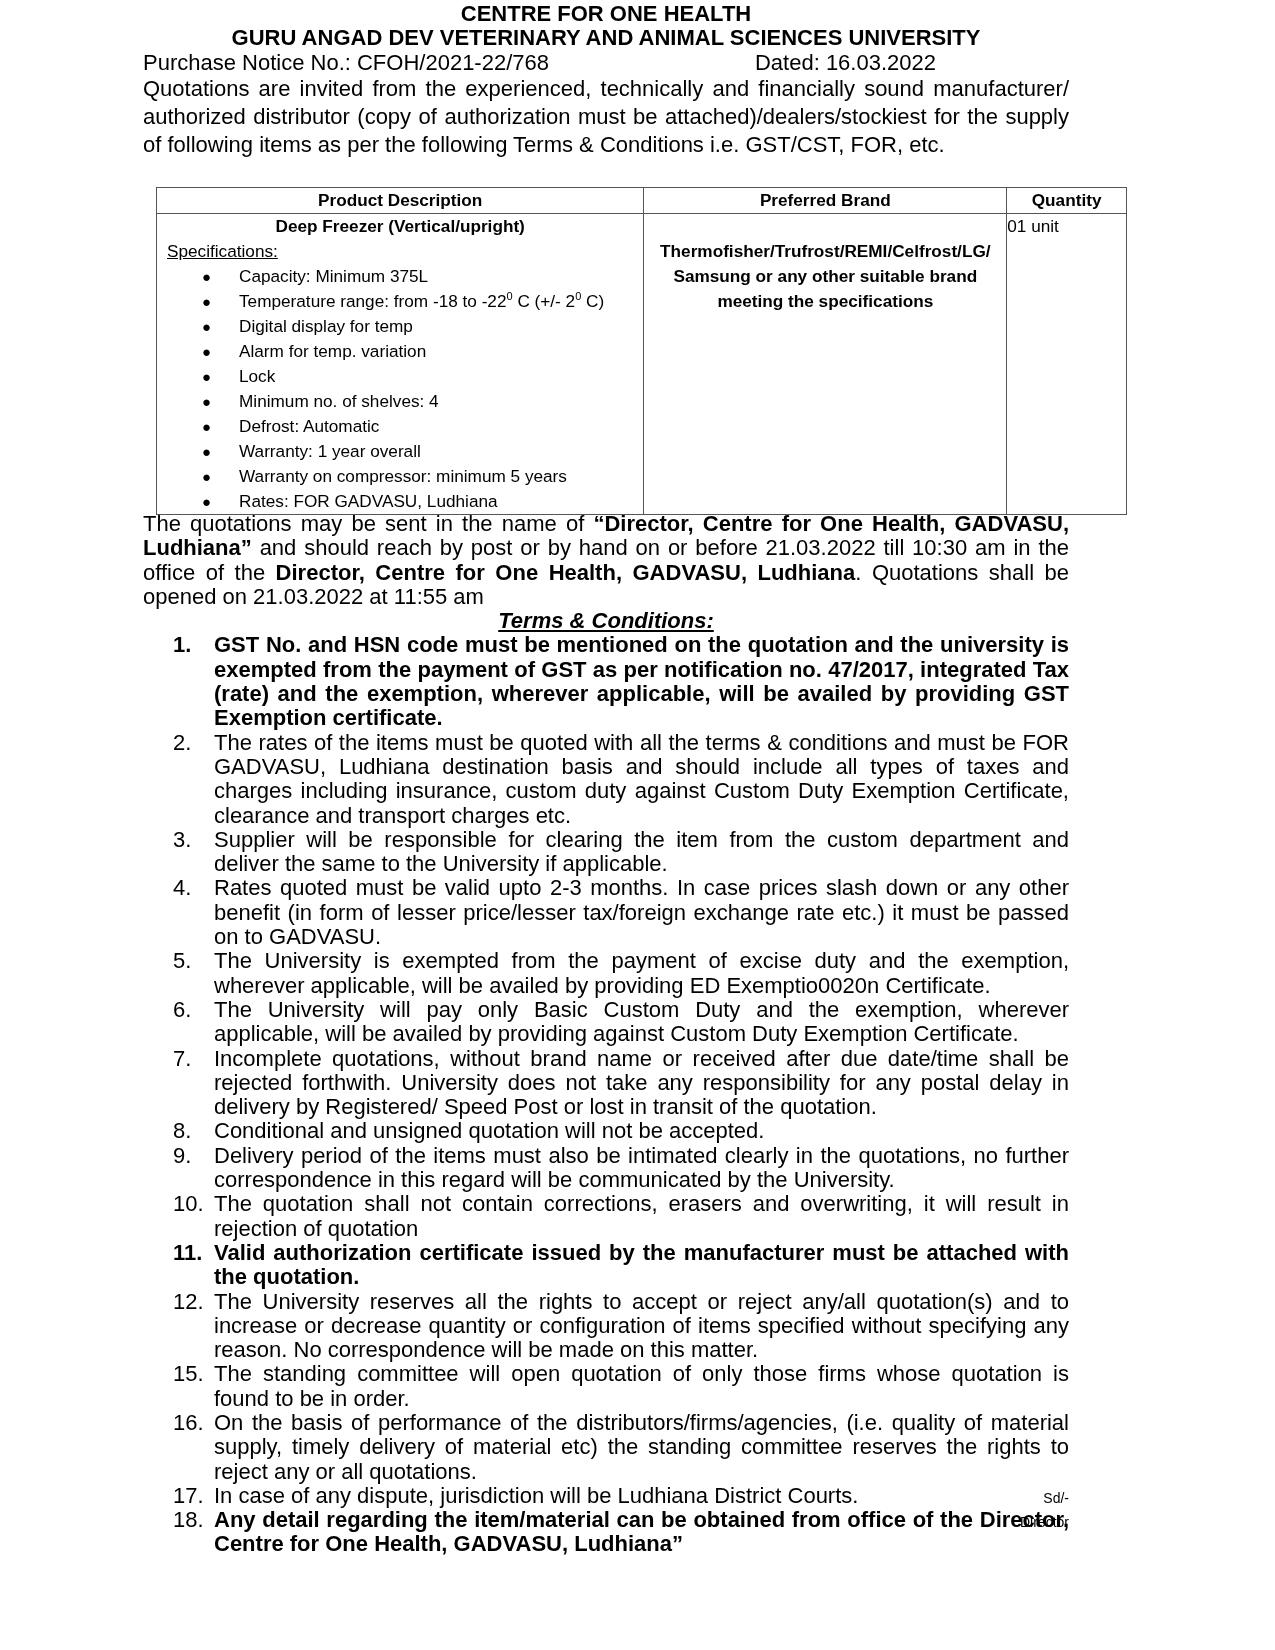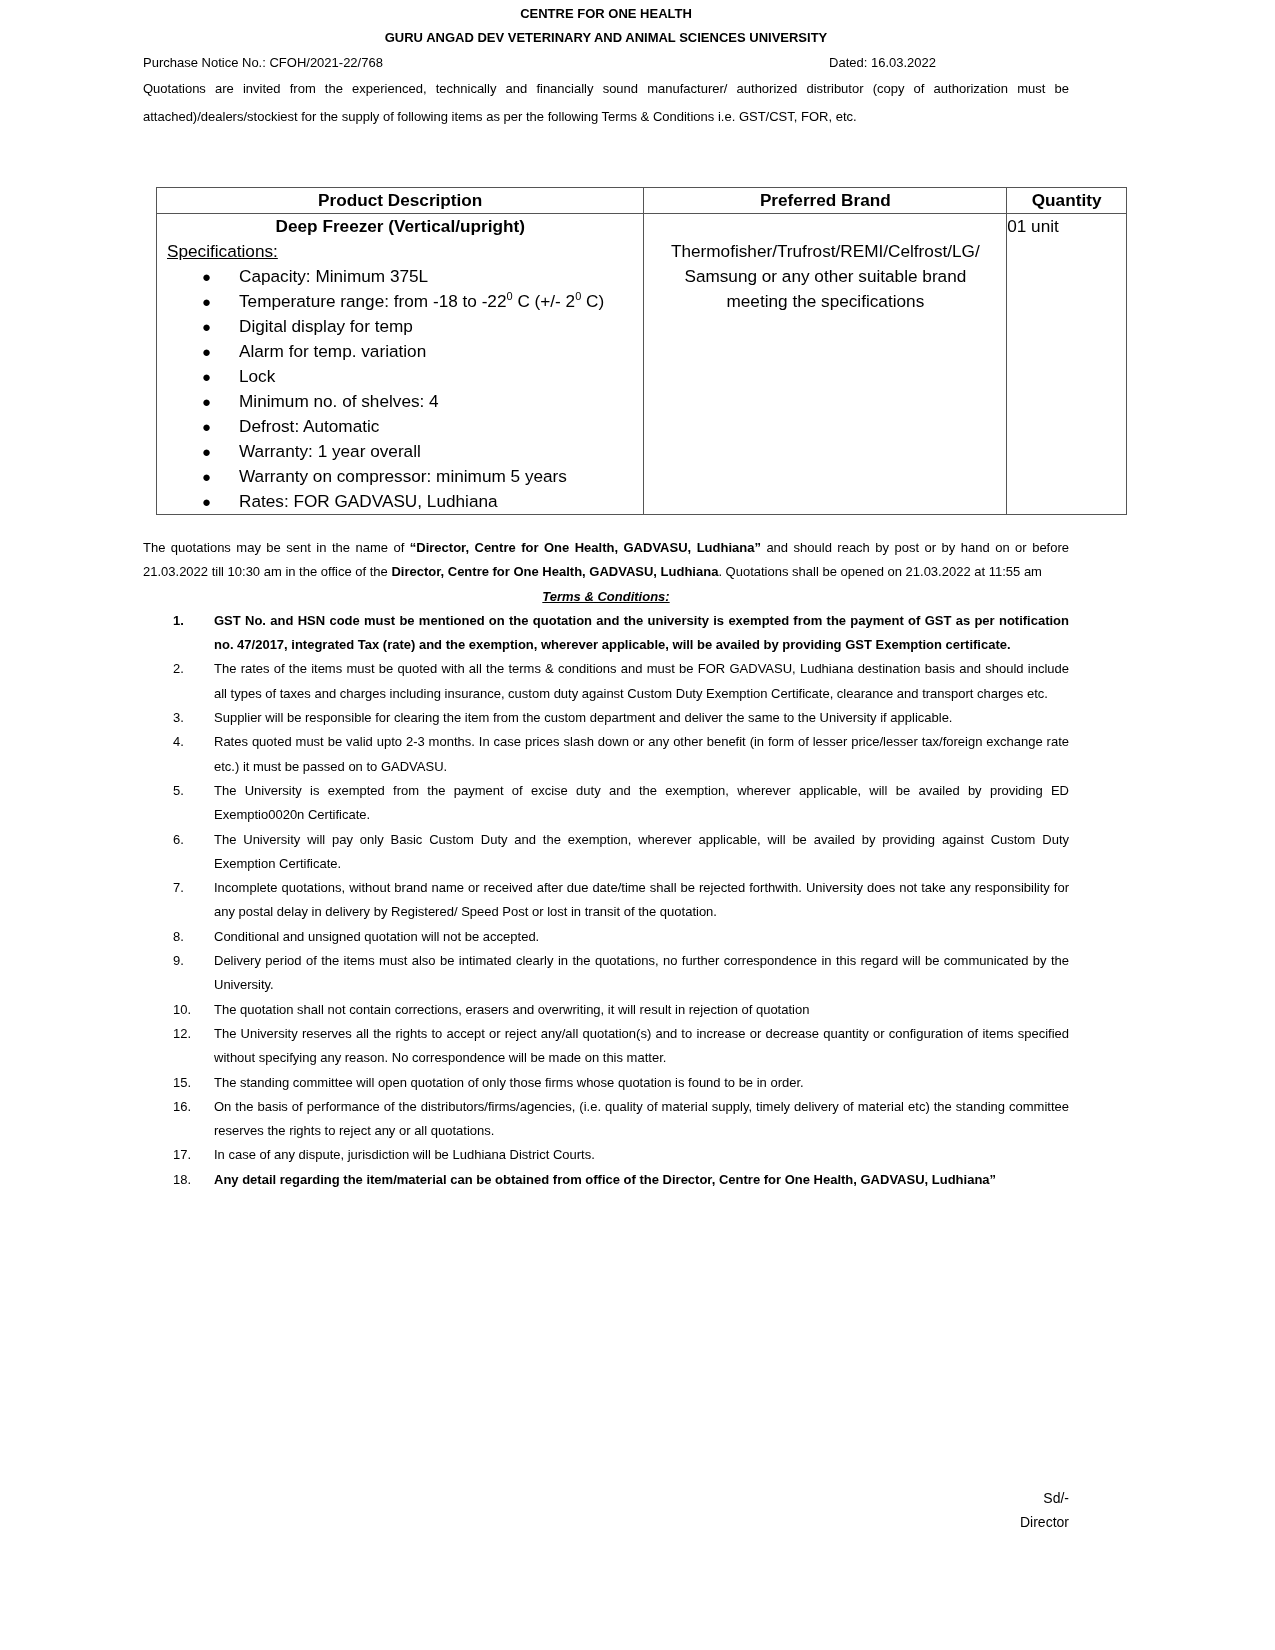--- a/index.html
+++ b/index.html
@@ -5,7 +5,7 @@
   html, body { margin: 0; padding: 0; background: #ffffff; }
   body { width: 1275px; height: 1650px; position: relative; overflow: hidden;
          font-family: "Liberation Sans", "DejaVu Sans", sans-serif; color: #000; }
-  .page { position: absolute; left: 143px; top: 0; width: 926px; font-size: 13px; line-height: 24.3px; }
+  .page { position: absolute; left: 143px; top: 0; width: 926px; font-size: 22px; line-height: 24.3px; }
   .center { text-align: center; }
   .bold { font-weight: bold; }
   .hdr1 { padding-top: 2px; }

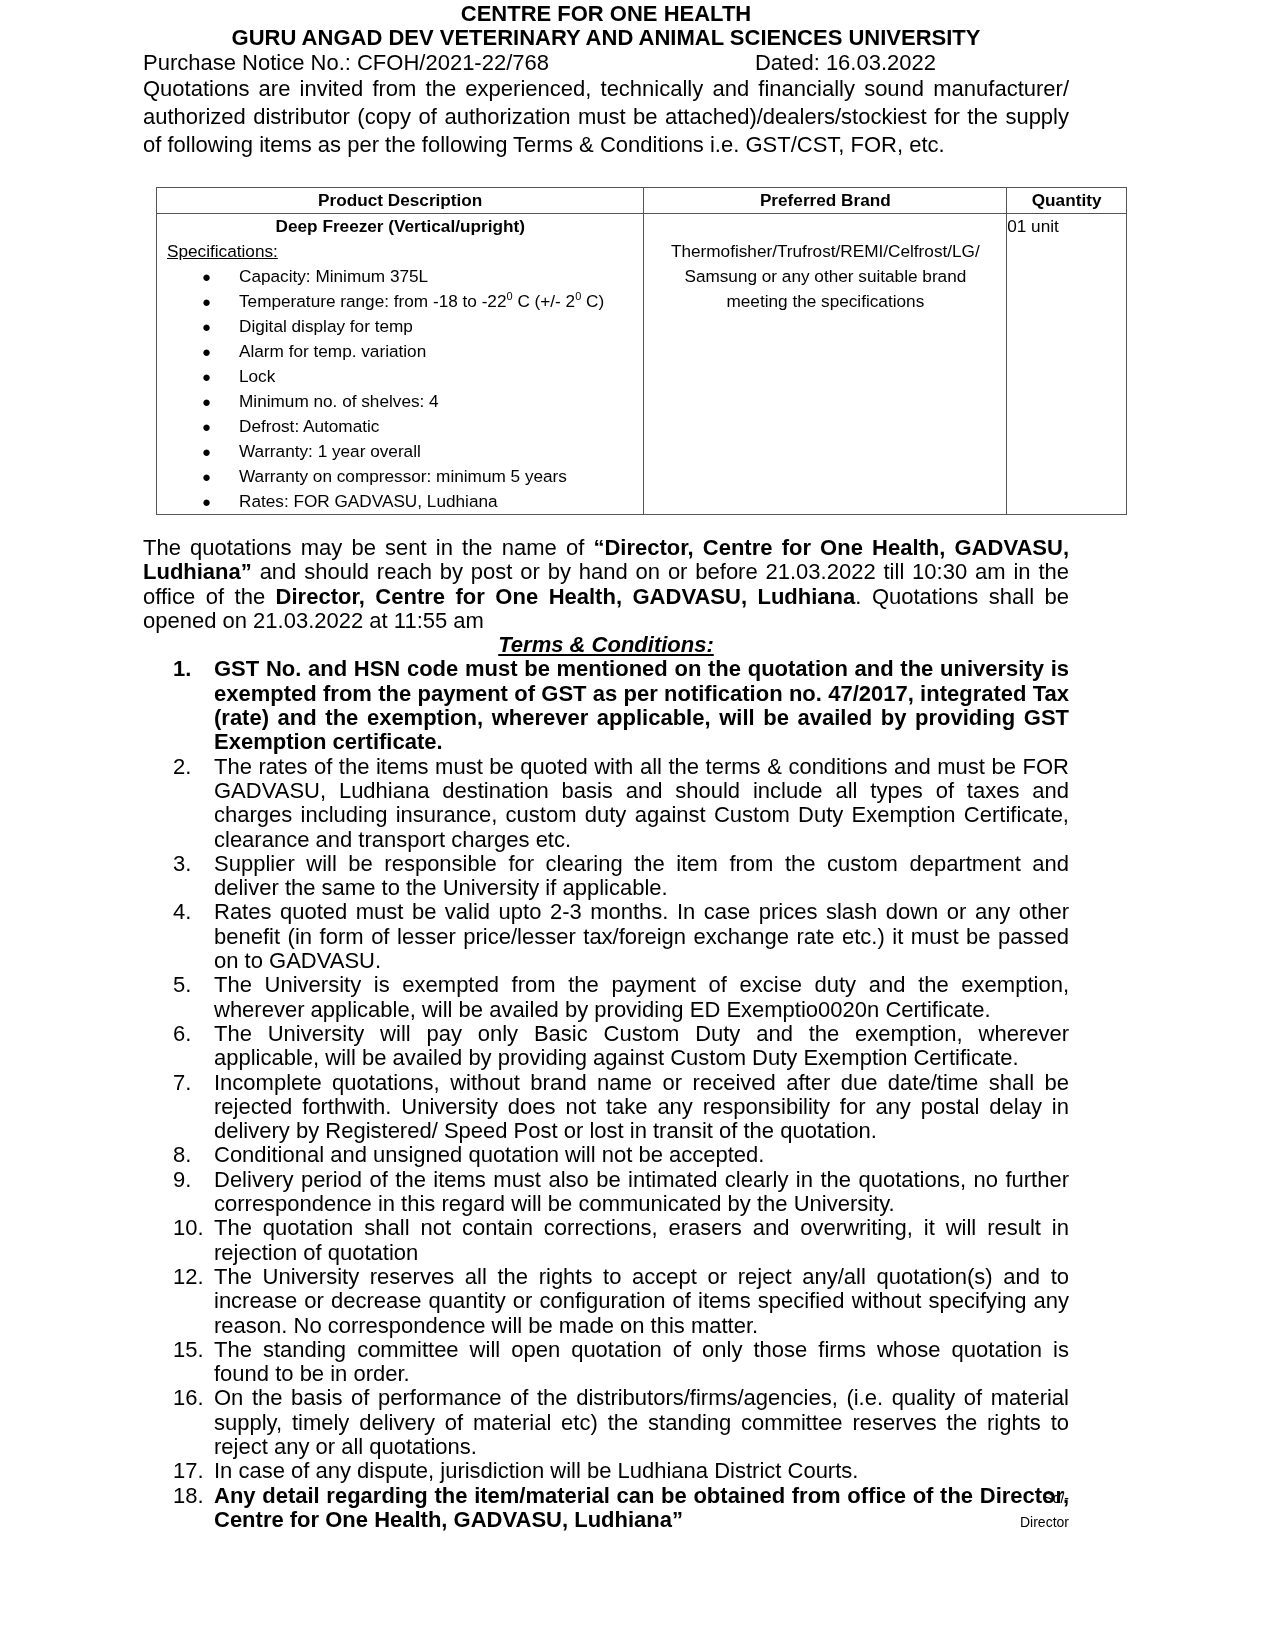--- a/index.html
+++ b/index.html
@@ -17,7 +17,7 @@
   table.spec td, table.spec th { border: 1.5px solid #555; vertical-align: top; padding: 0; line-height: 25px; }
   table.spec th { font-weight: bold; text-align: center; height: 24px; }
   .col1 { width: 488px; margin-left: 12px; }
-  .col2 { width: 362px; }
+  .col2 { width: 362px; font-weight: bold; }
   .col3 { width: 119px; }
   .spec-title { text-align: center; font-weight: bold; }
   .spec-label { padding-left: 10px; text-decoration: underline; }

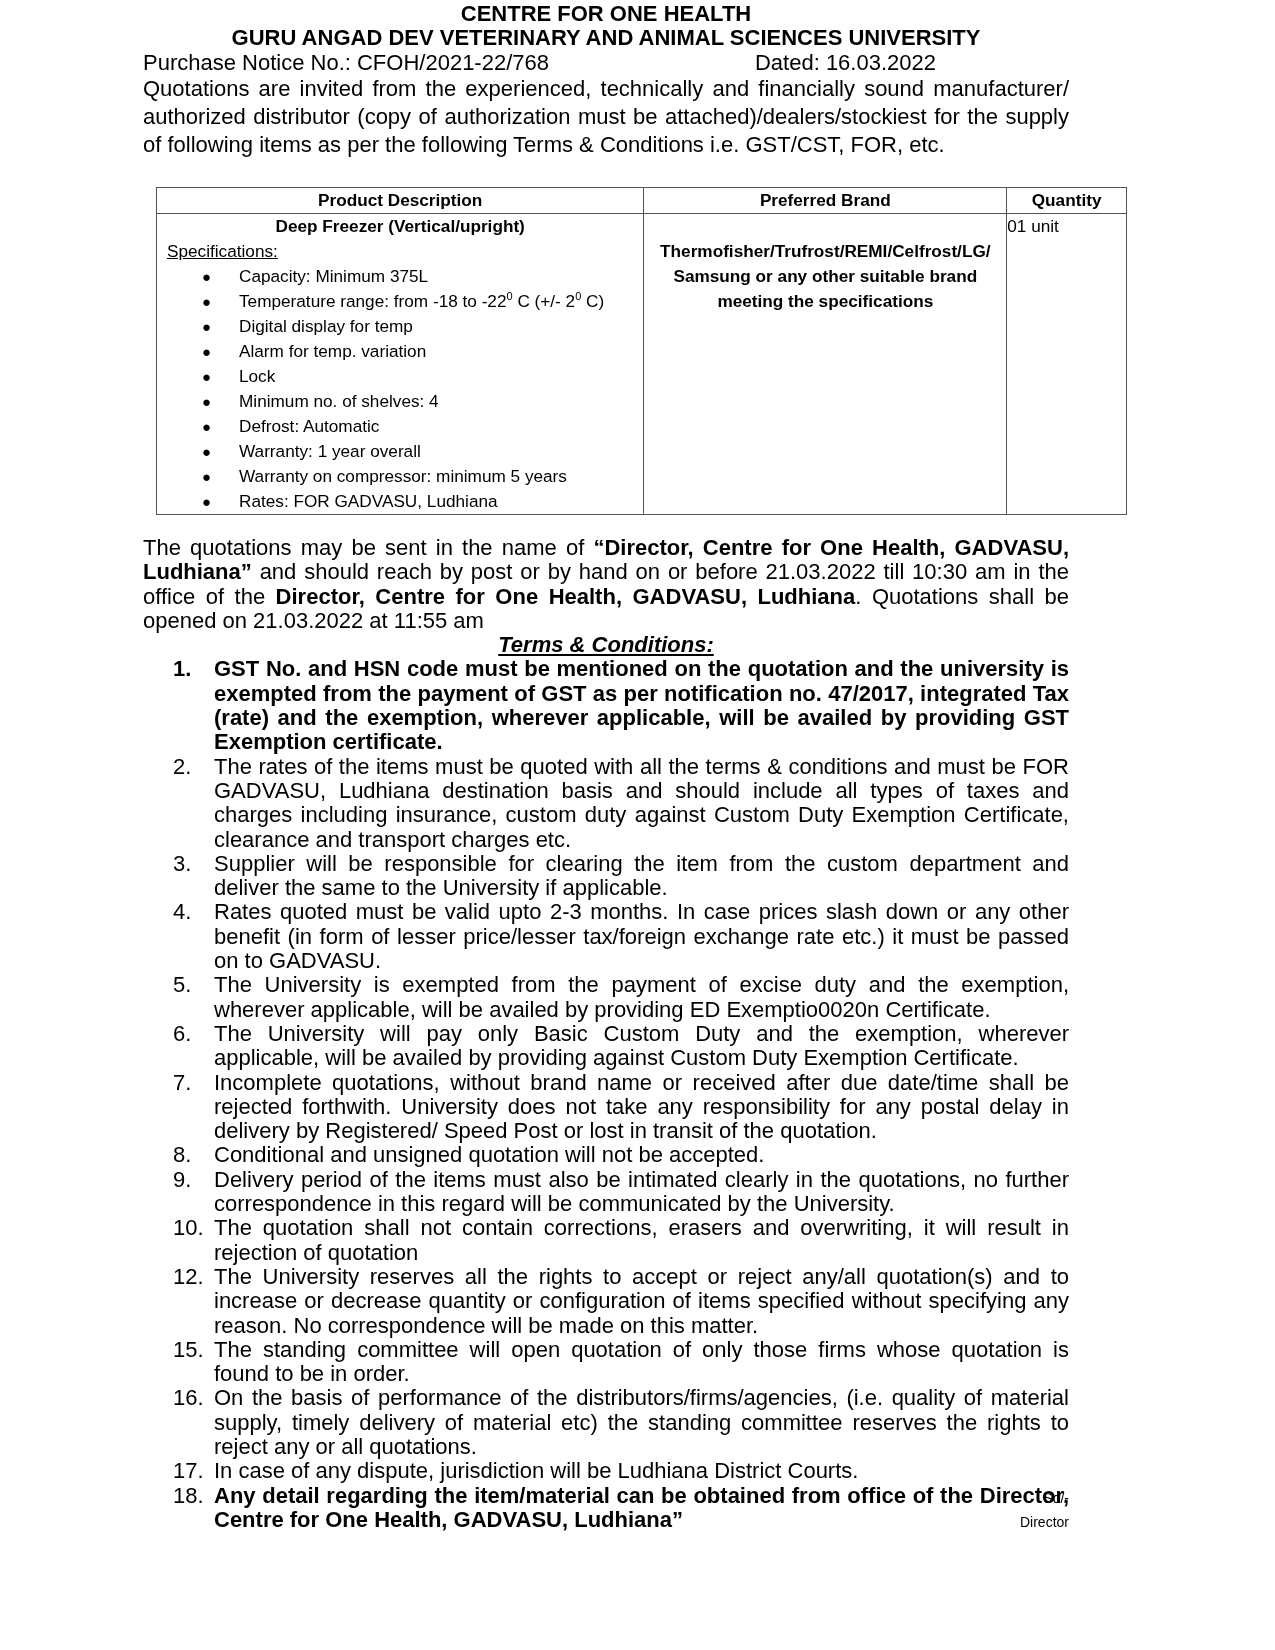--- a/index.html
+++ b/index.html
@@ -112,7 +112,7 @@
 </tbody>
   </table>
 
-<div class="page" style="top:536px;">
+<div class="page" style="top:512px;">
   <div class="justify"><span>The quotations may be sent in the name of </span><b>“Director, Centre for One Health, GADVASU, Ludhiana”</b><span> and should reach by post or by hand on or before 21.03.2022 till 10:30 am in the office of the </span><b>Director, Centre for One Health, GADVASU, Ludhiana</b><span>. Quotations shall be opened on 21.03.2022 at 11:55 am</span></div>
 
   <div class="center bold"><i class="u">Terms &amp; Conditions:</i></div>

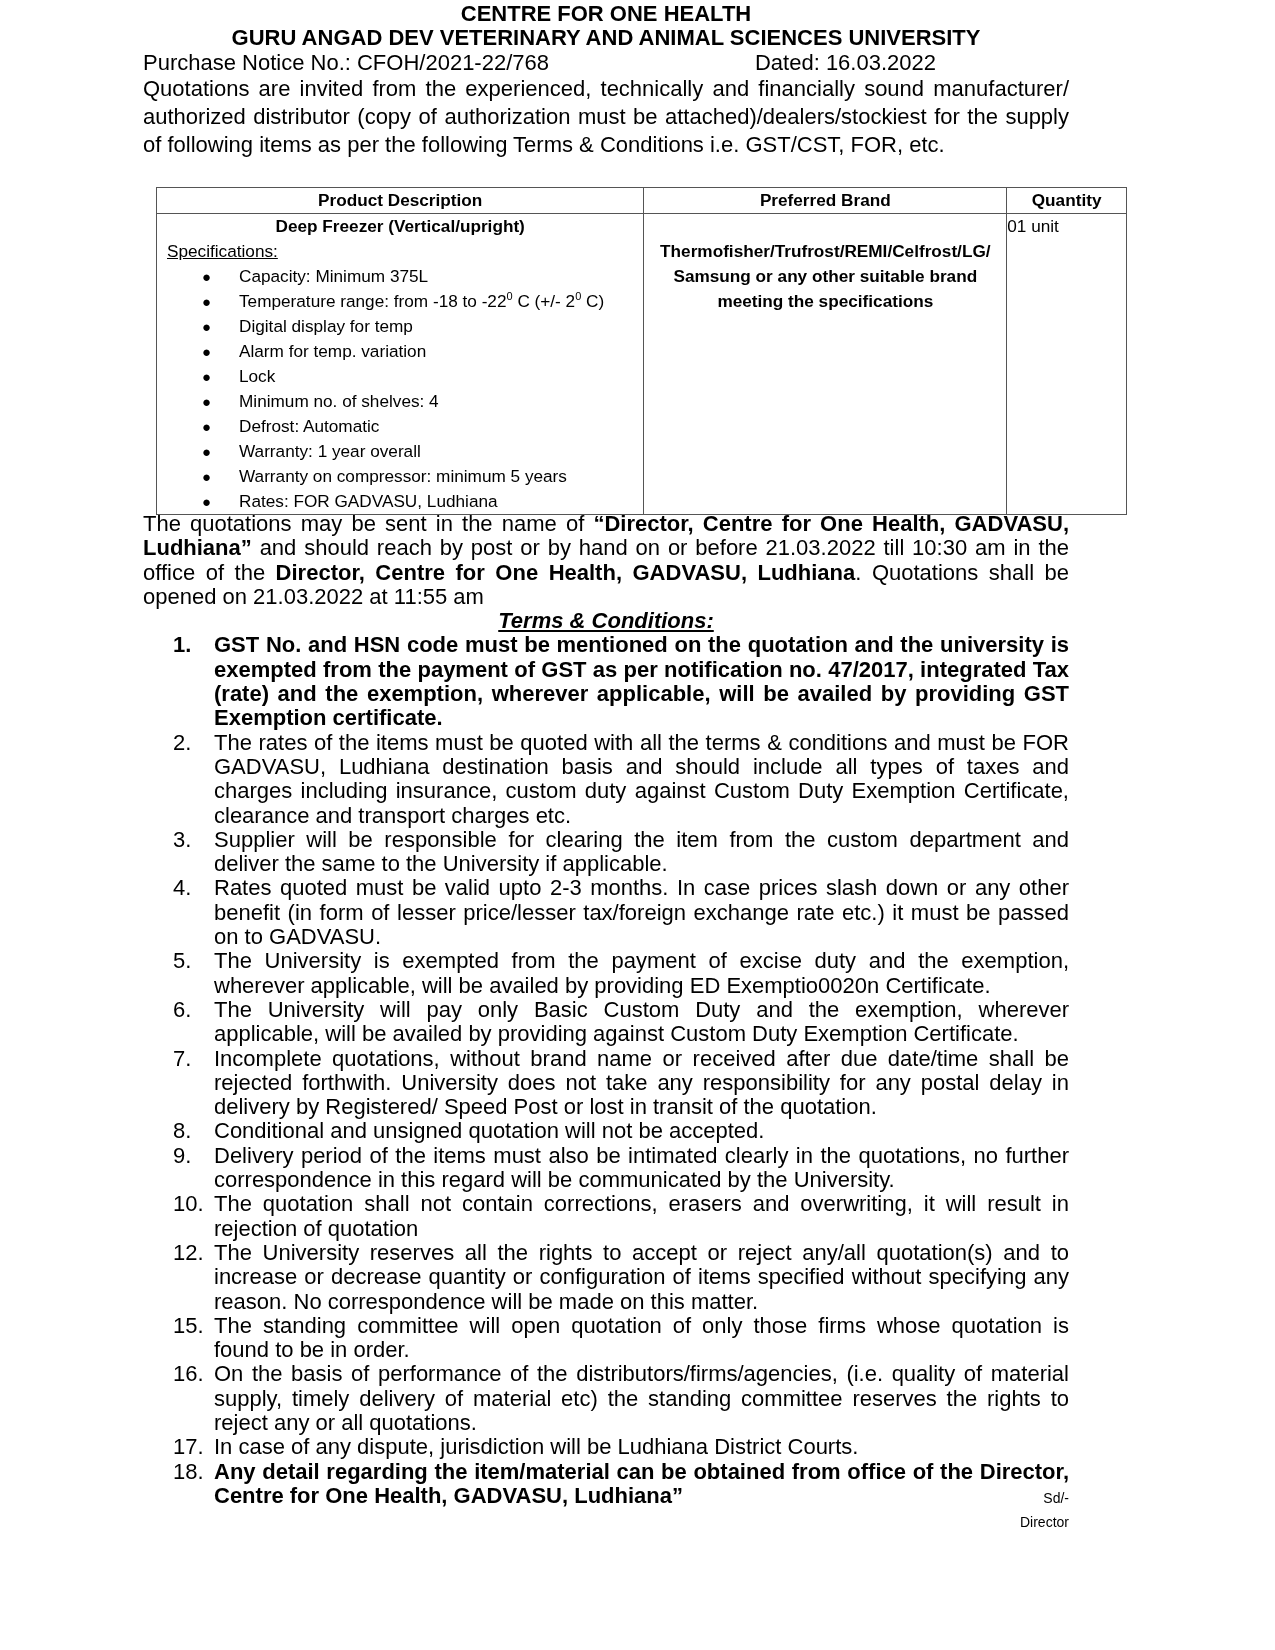--- a/index.html
+++ b/index.html
@@ -158,6 +158,10 @@
         <span class="num">10.</span>
         <span class="txt">The quotation shall not contain corrections, erasers and overwriting, it will result in rejection of quotation</span>
       </li>
+    <li class="bold">
+        <span class="num">11.</span>
+        <span class="txt">Valid authorization certificate issued by the manufacturer must be attached with the quotation.</span>
+      </li>
     <li>
         <span class="num">12.</span>
         <span class="txt">The University reserves all the rights to accept or reject any/all quotation(s) and to increase or decrease quantity or configuration of items specified without specifying any reason. No correspondence will be made on this matter.</span>

